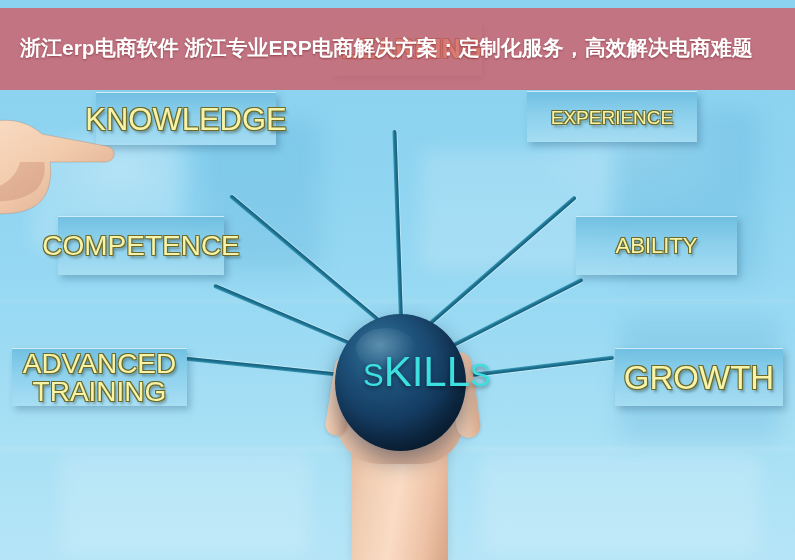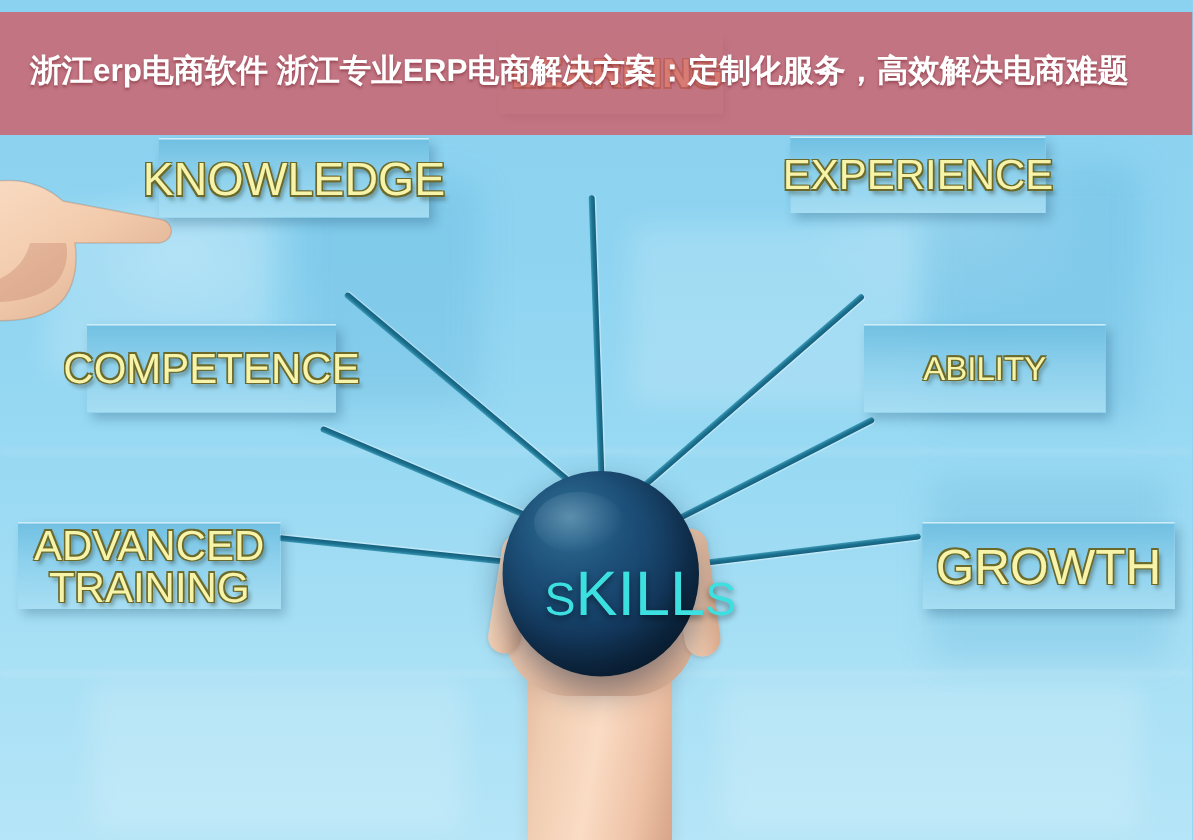--- a/index.html
+++ b/index.html
@@ -122,7 +122,7 @@
   </div>
 
   <div id="labels">
-      <div class="label" style="left: 106px; top: 92px; width: 180px; height: 52px;">
+      <div class="label" style="left: 96px; top: 92px; width: 180px; height: 52px;">
         <span style="font-size: 31px;">KNOWLEDGE</span>
       </div>
       <div class="label" style="left: 527px; top: 91px; width: 170px; height: 50px;">

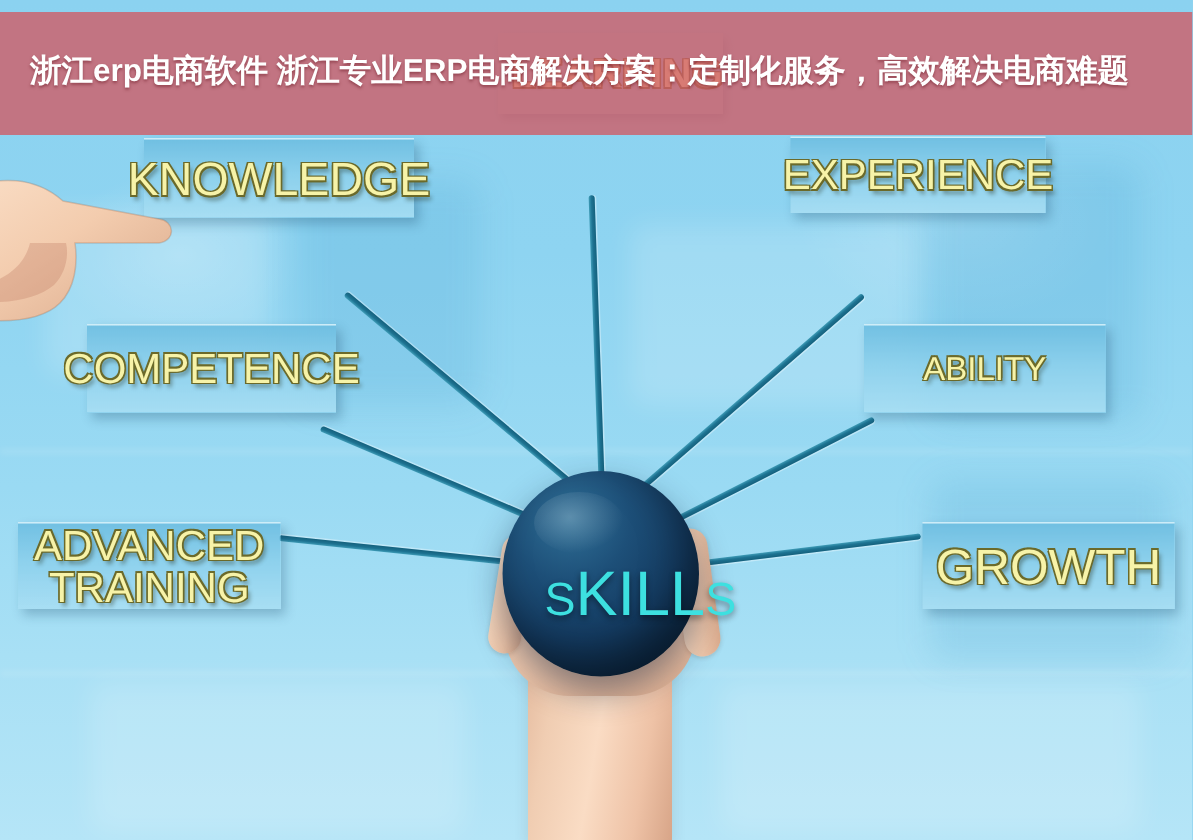--- a/index.html
+++ b/index.html
@@ -126,7 +126,7 @@
         <span style="font-size: 31px;">KNOWLEDGE</span>
       </div>
       <div class="label" style="left: 527px; top: 91px; width: 170px; height: 50px;">
-        <span style="font-size: 28px;">EXPERIENCE</span>
+        <span style="font-size: 19px;">EXPERIENCE</span>
       </div>
       <div class="label" style="left: 58px; top: 216px; width: 166px; height: 58px;">
         <span style="font-size: 28px;">COMPETENCE</span>

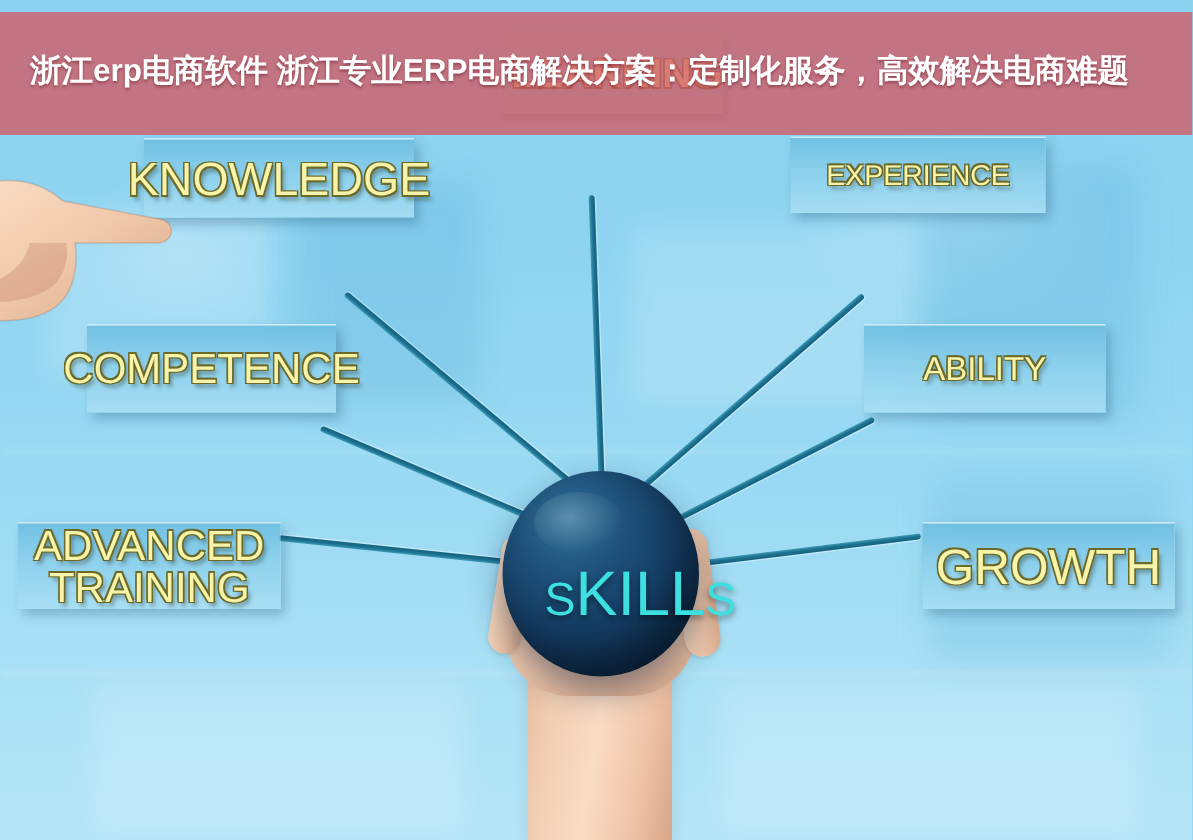--- a/index.html
+++ b/index.html
@@ -42,7 +42,7 @@
       box-shadow:0 10px 22px rgba(10,30,60,.45), inset -10px -14px 26px rgba(0,0,0,.35);}
   .sphere-gloss{position:absolute;left:16%;top:10%;width:46%;height:30%;border-radius:50%;
       background:radial-gradient(ellipse at 40% 40%, rgba(255,255,255,.22), rgba(255,255,255,0) 70%);}
-  .skills{position:absolute;left:0;right:0;top:58px;text-align:center;
+  .skills{position:absolute;left:0;right:0;top:34px;text-align:center;
       font-size:42px;letter-spacing:0px;color:#3de0e0;
       font-family:"Liberation Sans","DejaVu Sans",sans-serif;
       text-shadow:0 2px 4px rgba(0,0,0,.45);padding-left:28px;}

